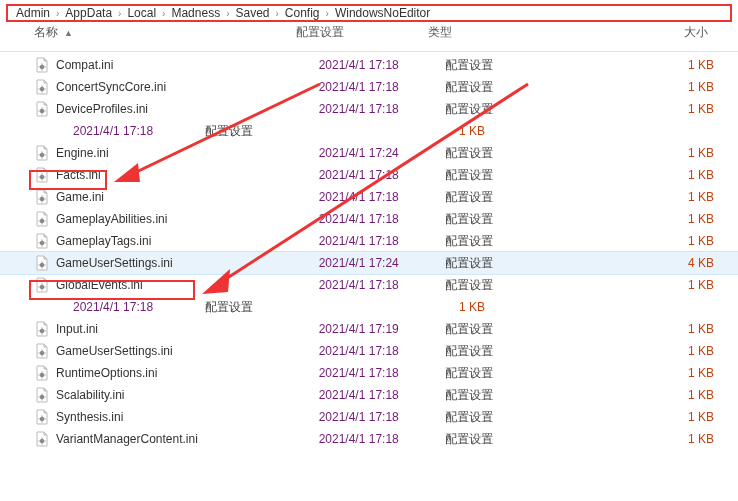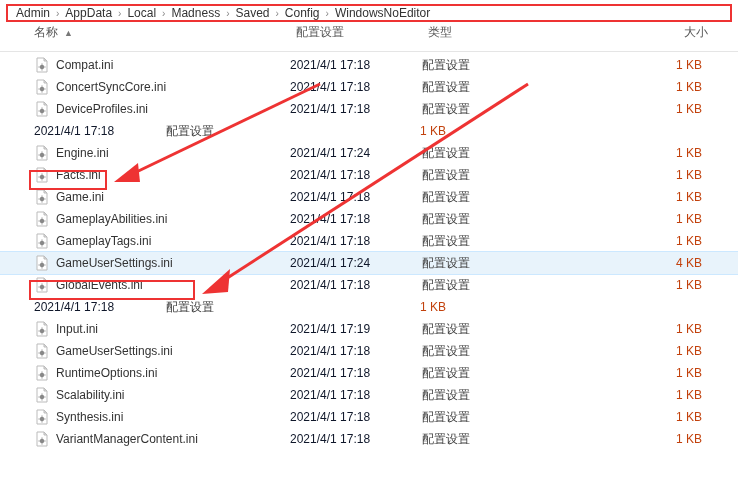--- a/index.html
+++ b/index.html
@@ -65,7 +65,7 @@
     justify-content: center;
   }
   .row .name-cell { width: 256px; display:flex; align-items:center; }
-  .row .date-cell { width: 132px; color:#0f172a;}
+  .row .date-cell { width: 132px; color:#701a75;margin-left:39px;}
   .row .type-cell { width: 174px; color:#404040;}
   .row .size-cell { width: 130px; text-align: right; color:#c2410c; padding-right: 24px;}
   .file-icon svg { width:16px; height:16px; display:block; }

